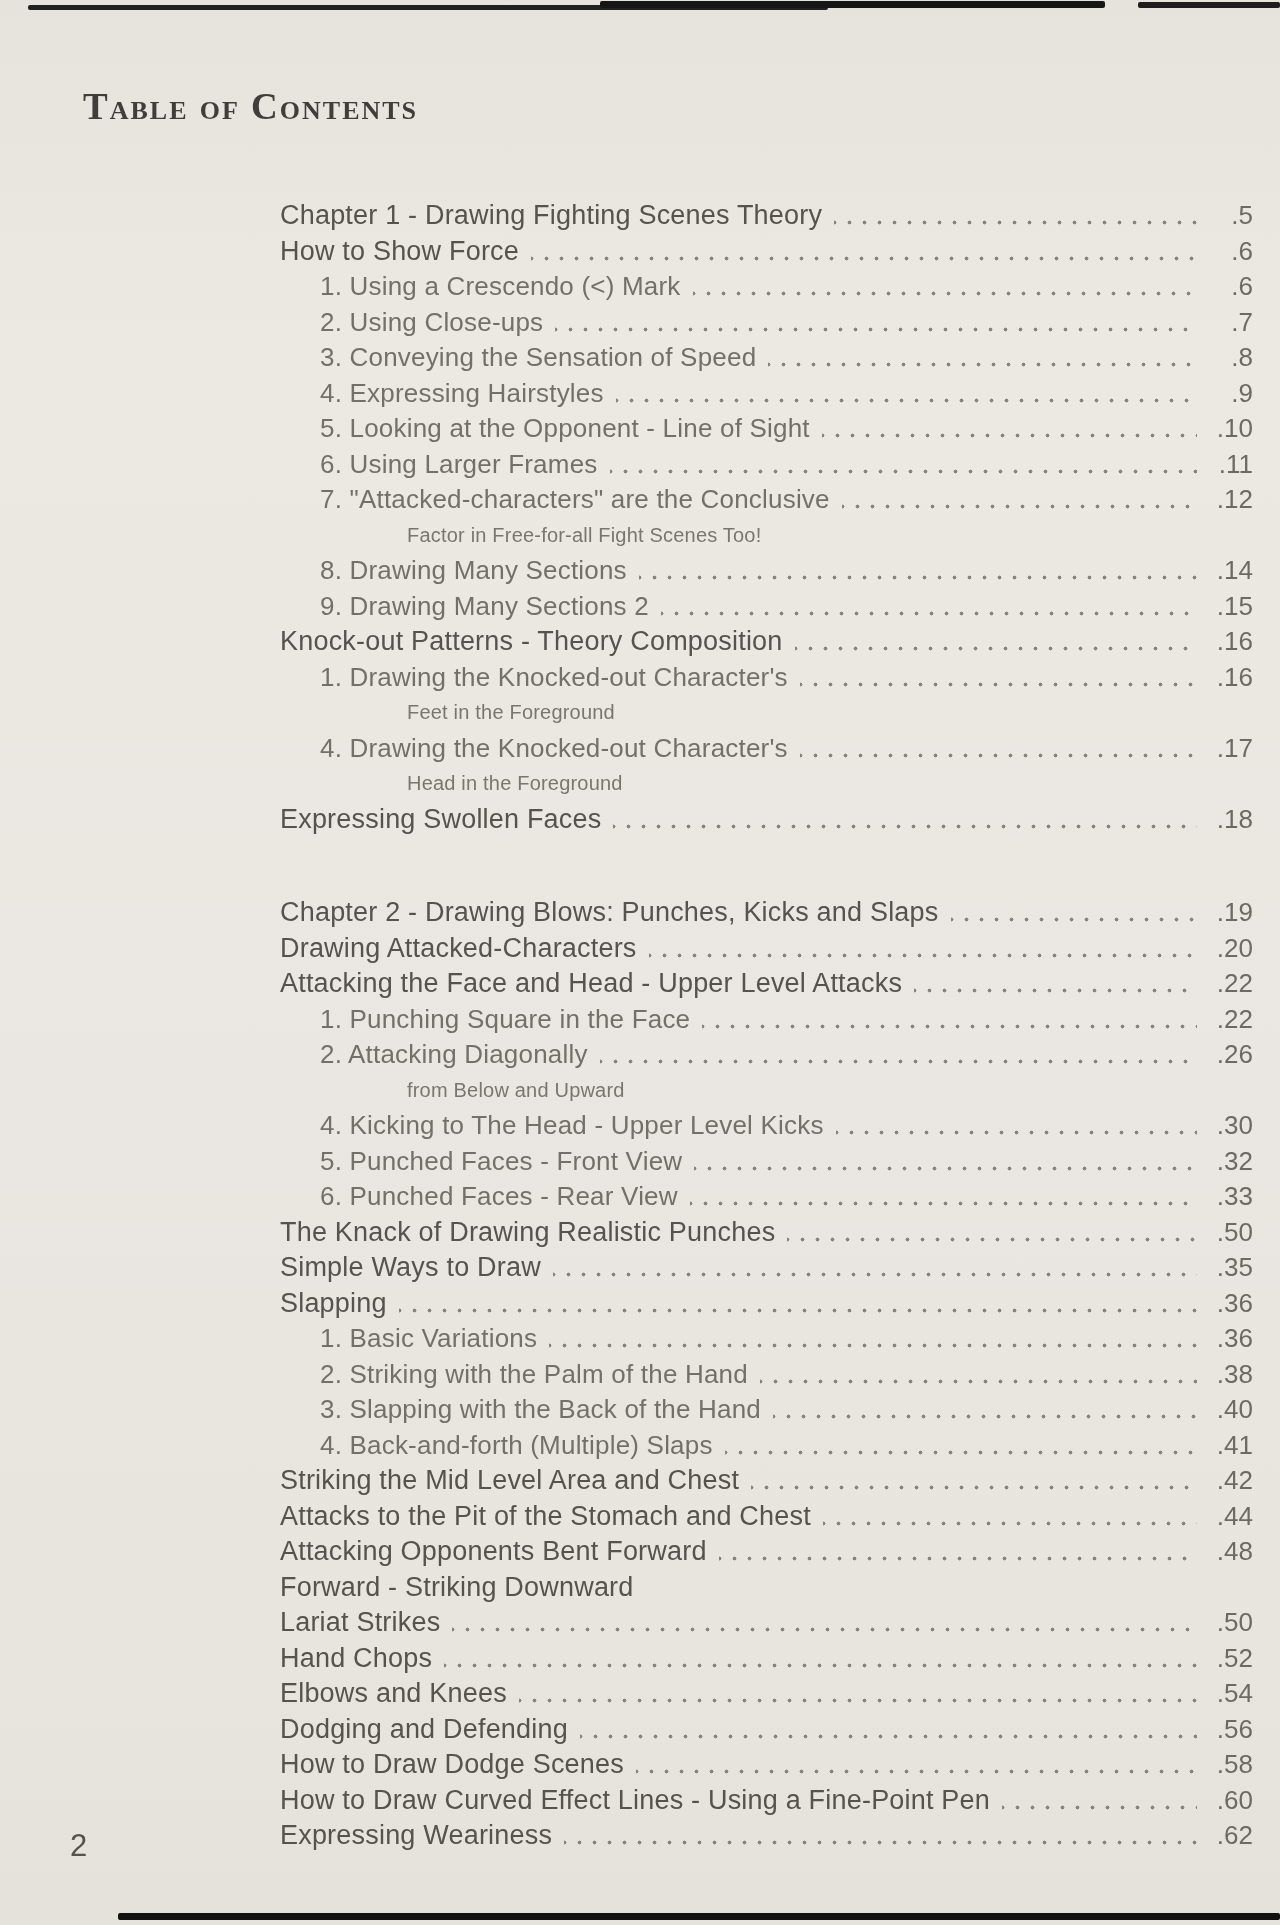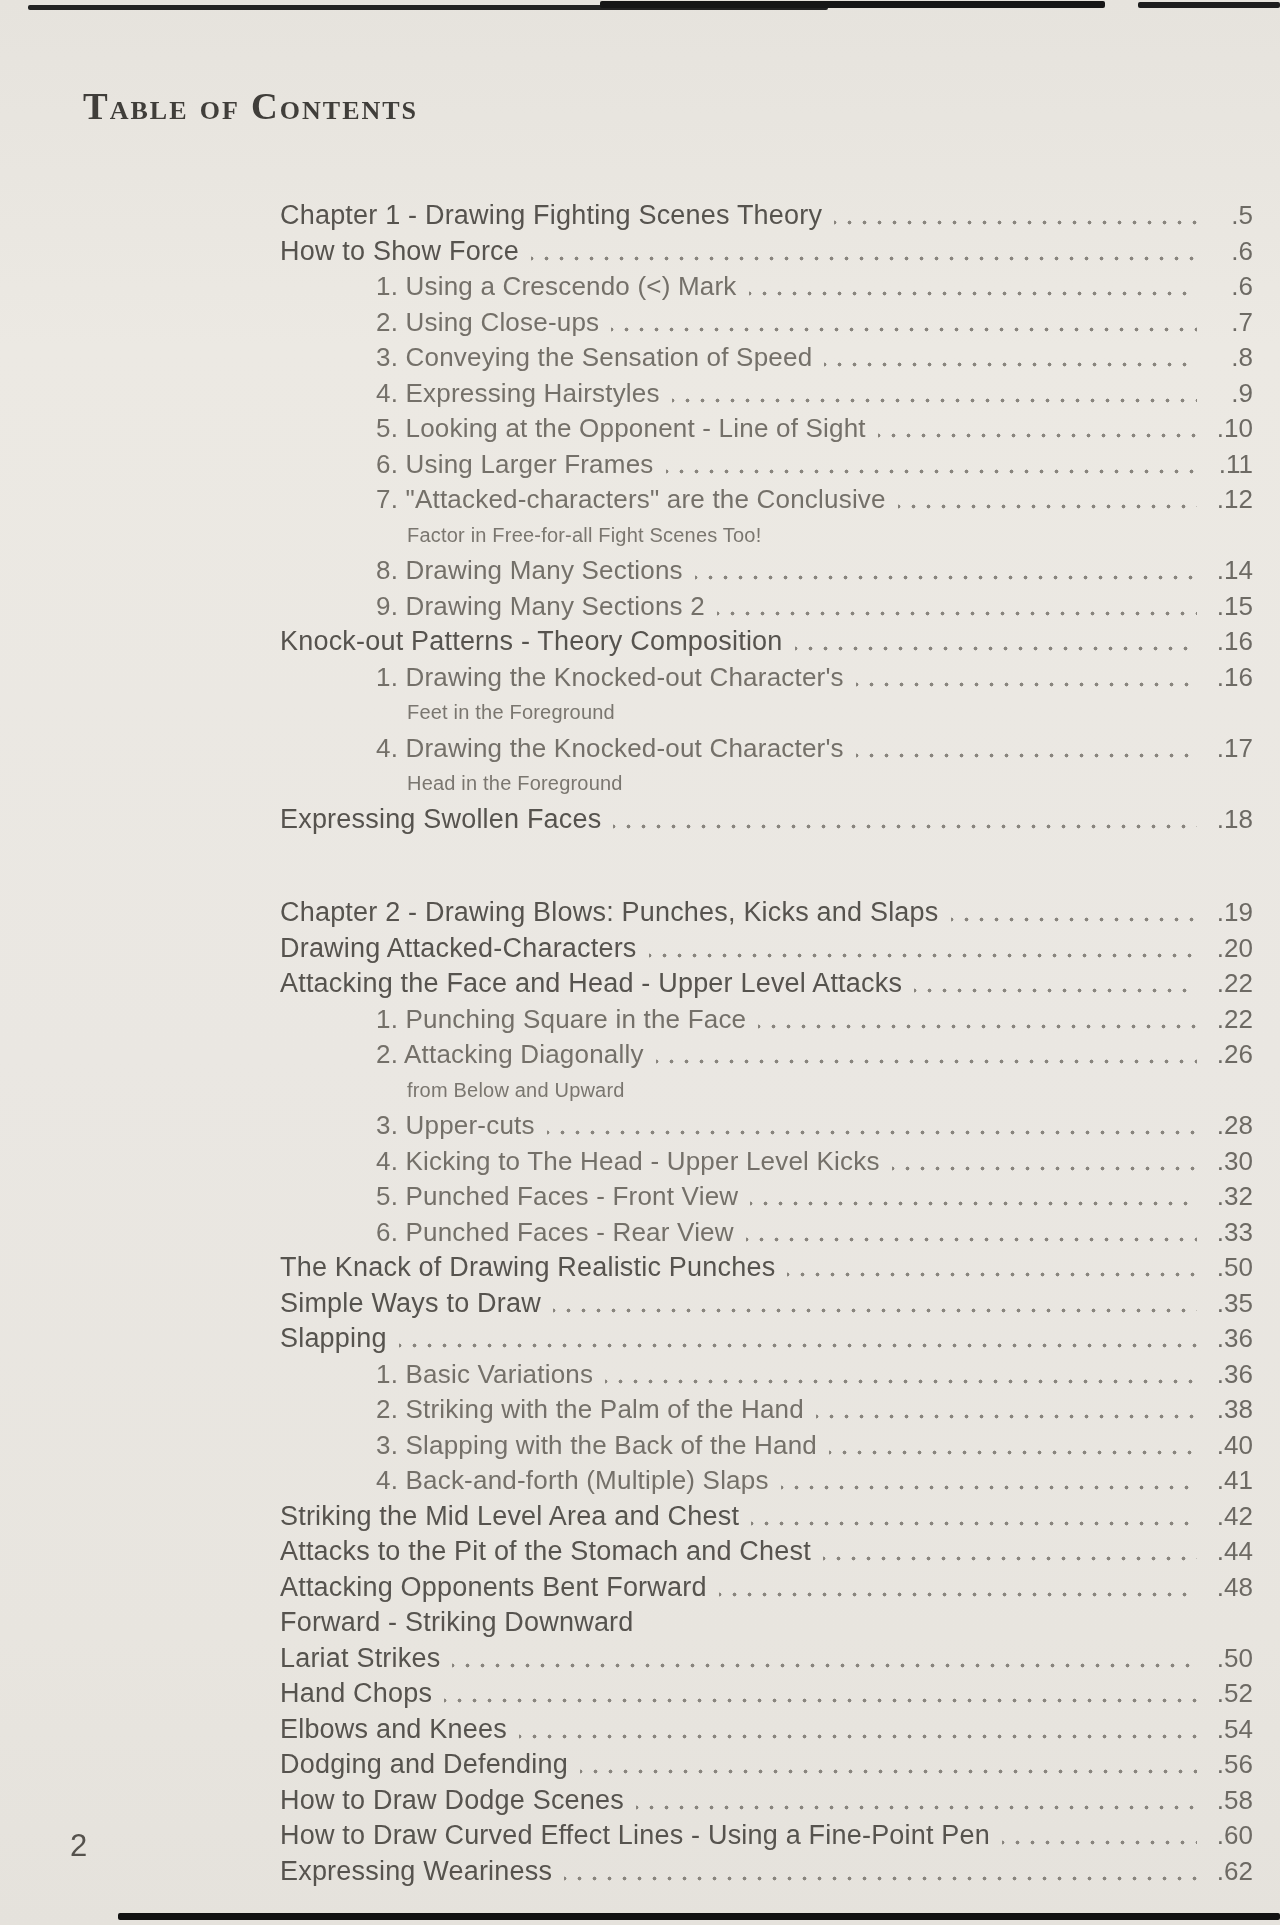--- a/index.html
+++ b/index.html
@@ -33,7 +33,7 @@
   .row{display:flex;align-items:flex-end;height:35.5px;white-space:nowrap;}
   .row .label{line-height:35.5px;letter-spacing:0.2px;}
   .ind0 .label{font-size:27px;color:#56534e;}
-  .ind1{margin-left:96px;}
+  .ind1{margin-left:40px;}
   .ind1 .label{font-size:26px;color:#747069;}
   .ind2{margin-left:127px;}
   .ind2 .label{font-size:20px;color:#7a766f;}

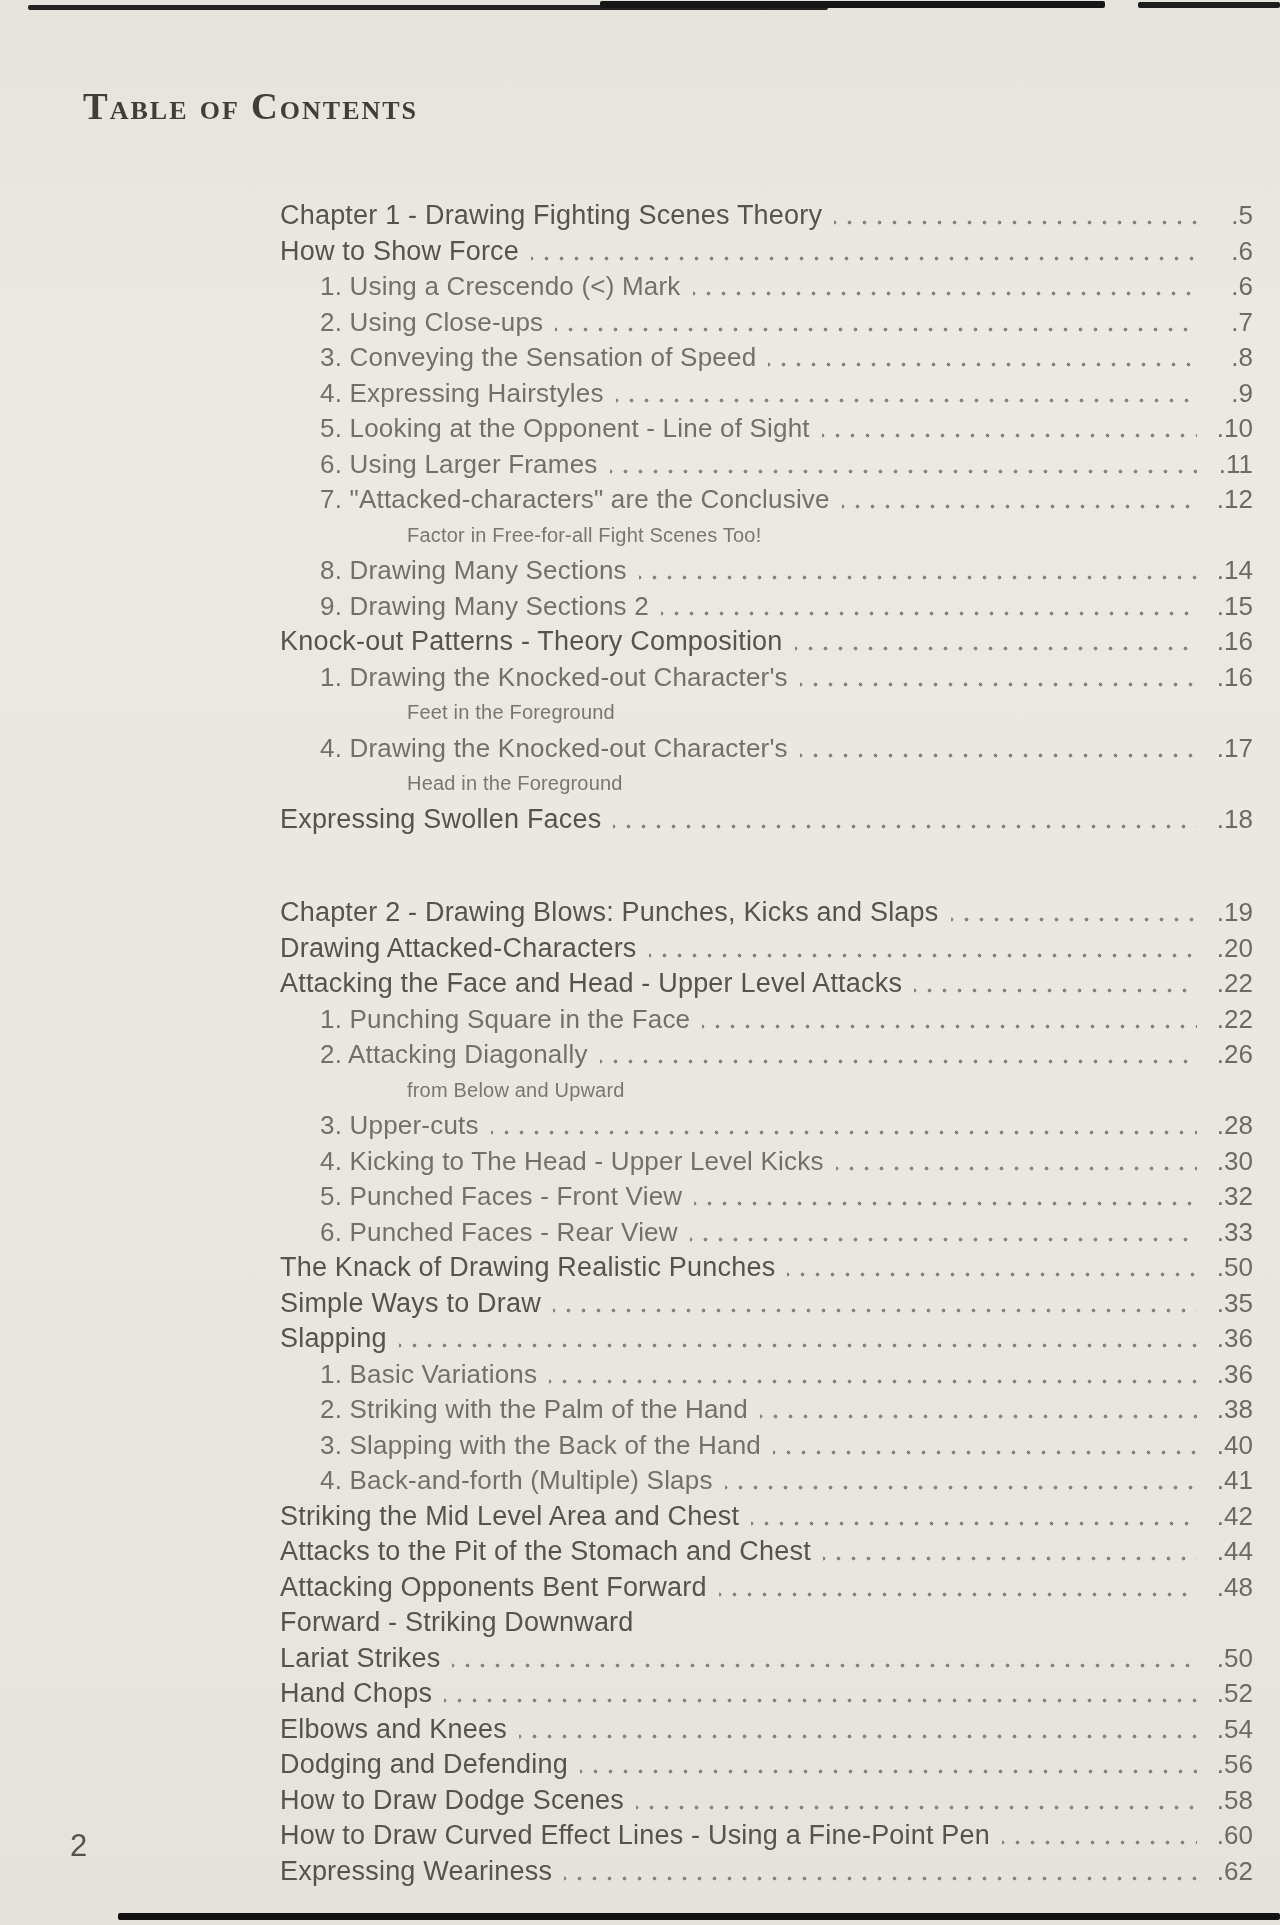--- a/index.html
+++ b/index.html
@@ -187,11 +187,6 @@
           <span class="label">from Below and Upward</span>
         </div>
         <div class="row ind1">
-          <span class="label">3. Upper-cuts</span>
-          <span class="leader"></span>
-          <span class="pagenum">28</span>
-        </div>
-        <div class="row ind1">
           <span class="label">4. Kicking to The Head - Upper Level Kicks</span>
           <span class="leader"></span>
           <span class="pagenum">30</span>

